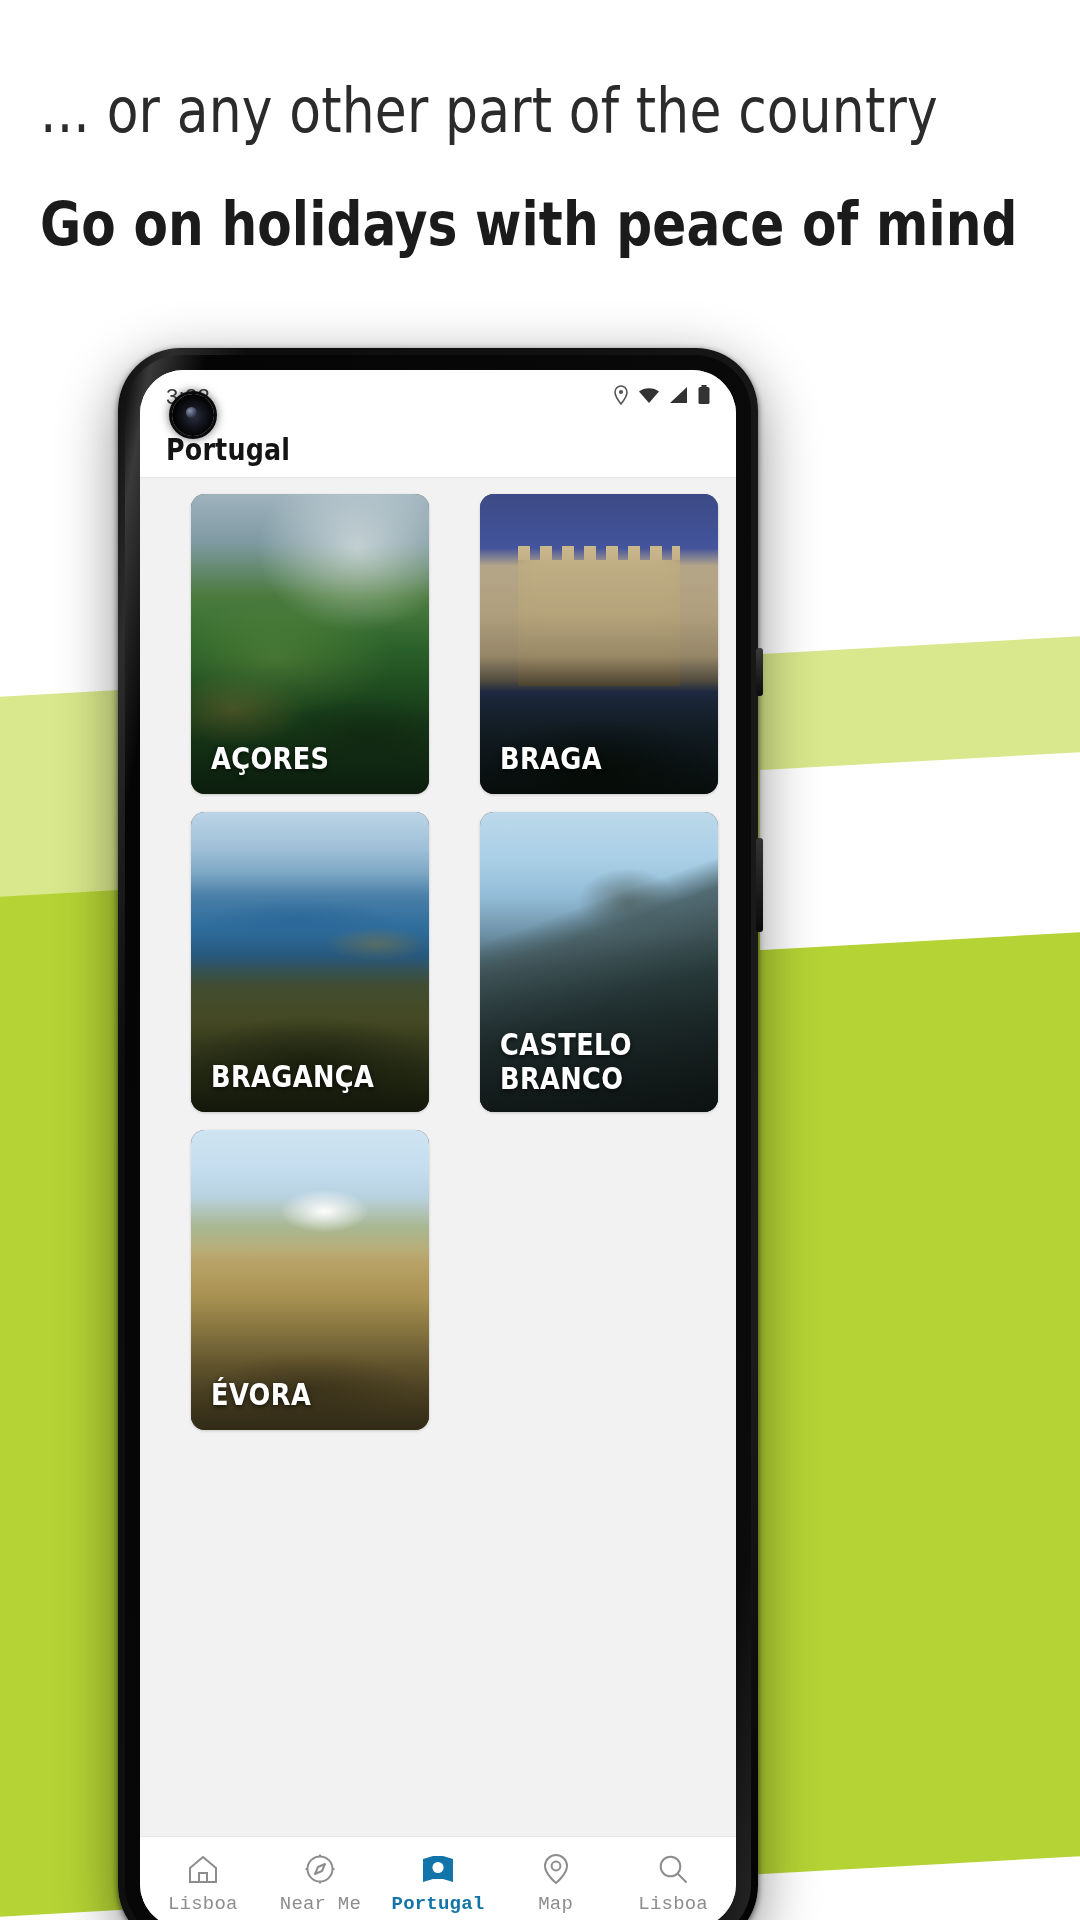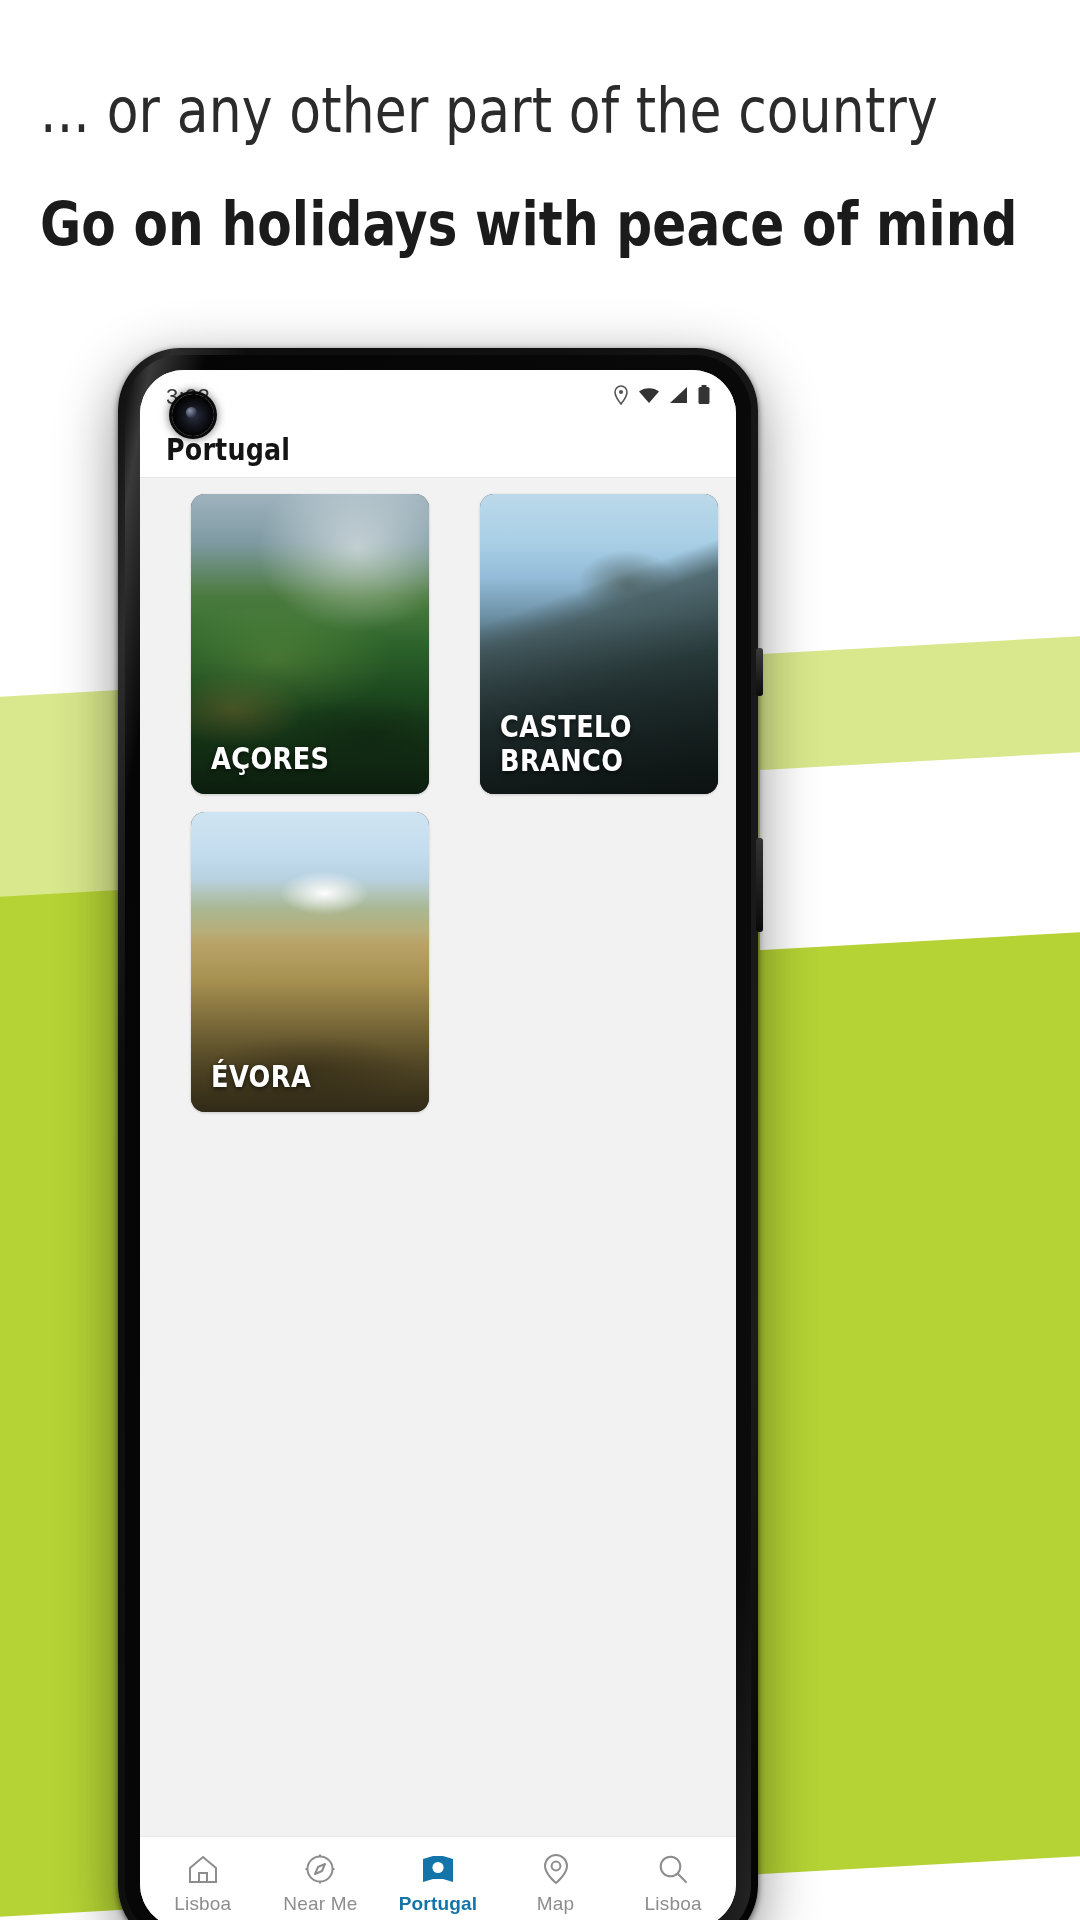--- a/index.html
+++ b/index.html
@@ -300,6 +300,13 @@
 
 
 
+        <div class="card">
+          <div class="card-img img-braga">
+            <div class="castle"></div>
+          </div>
+          <div class="card-shade"></div>
+          <div class="card-label">BRAGA</div>
+        </div>
 
 
         <div class="card two-line">

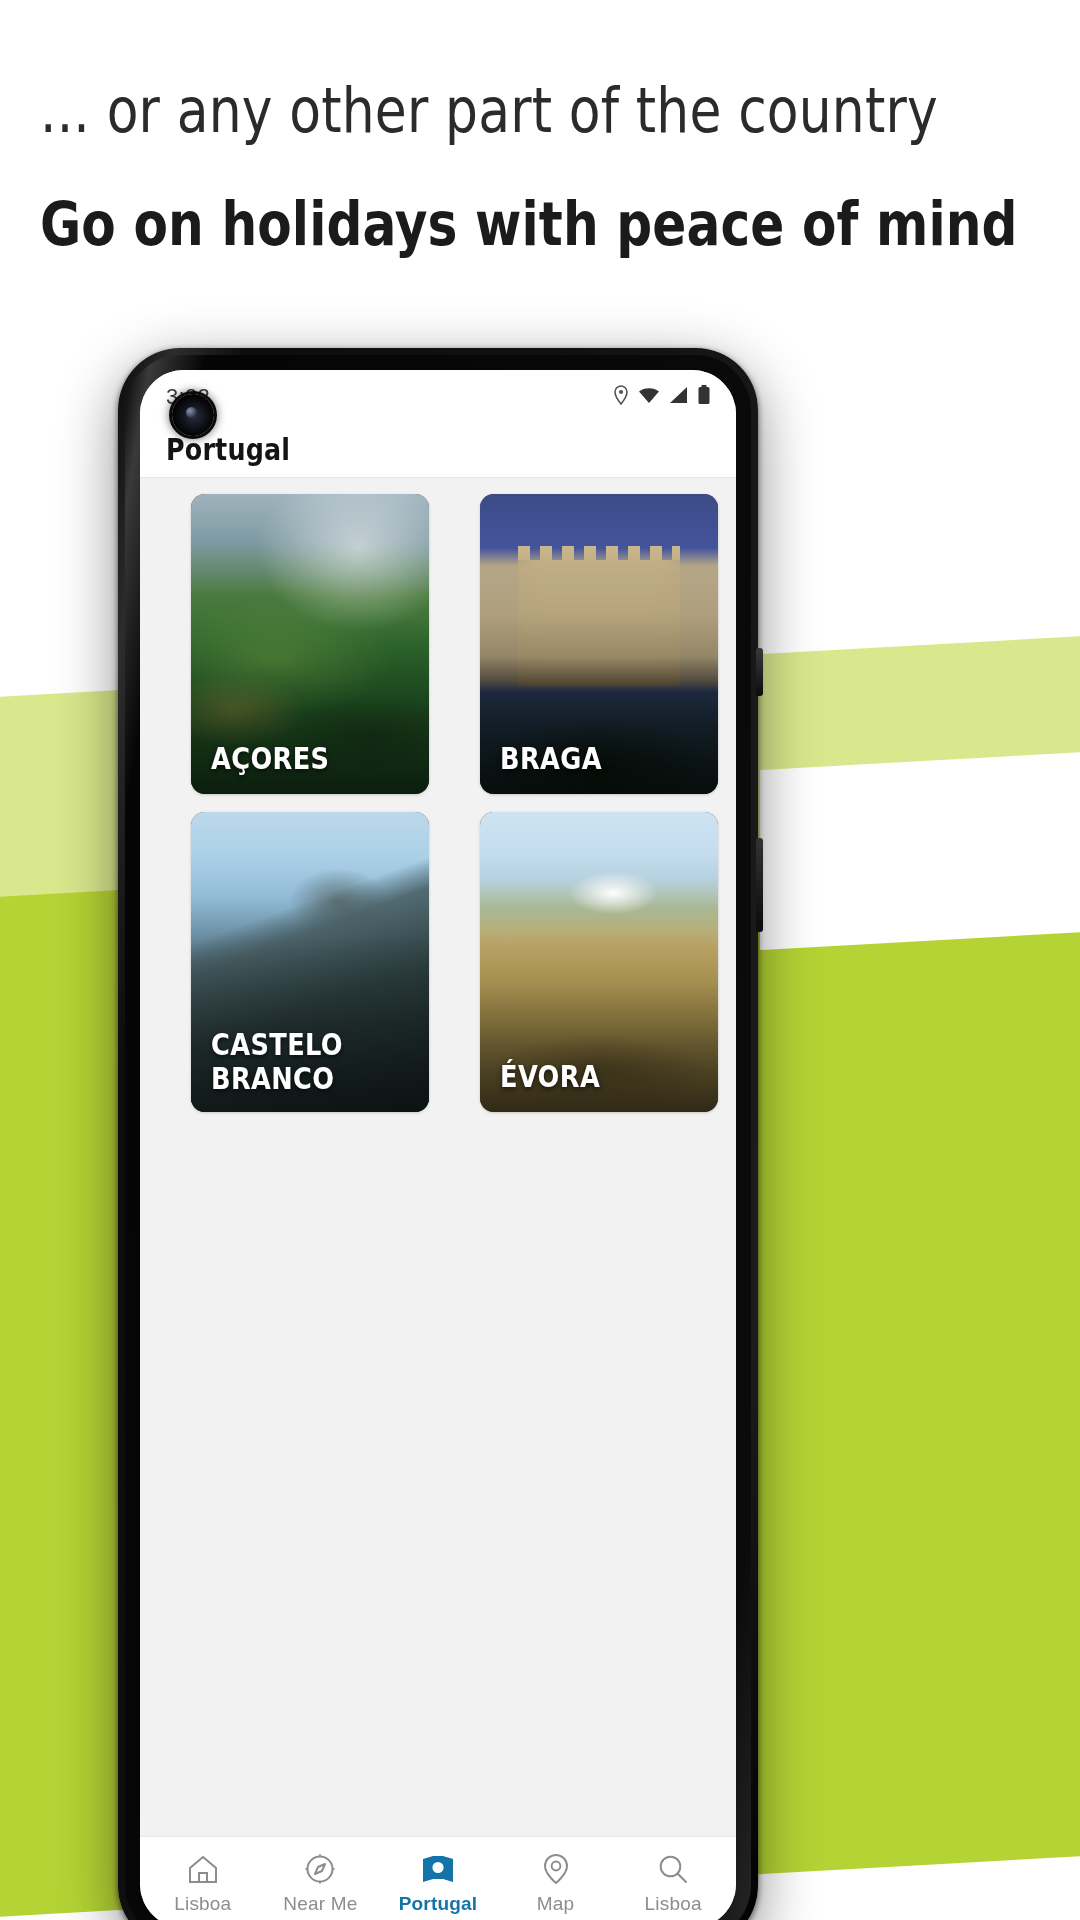--- a/index.html
+++ b/index.html
@@ -308,6 +308,11 @@
           <div class="card-label">BRAGA</div>
         </div>
 
+        <div class="card">
+          <div class="card-img img-bragança"></div>
+          <div class="card-shade"></div>
+          <div class="card-label">BRAGANÇA</div>
+        </div>
 
         <div class="card two-line">
           <div class="card-img img-castelo"></div>

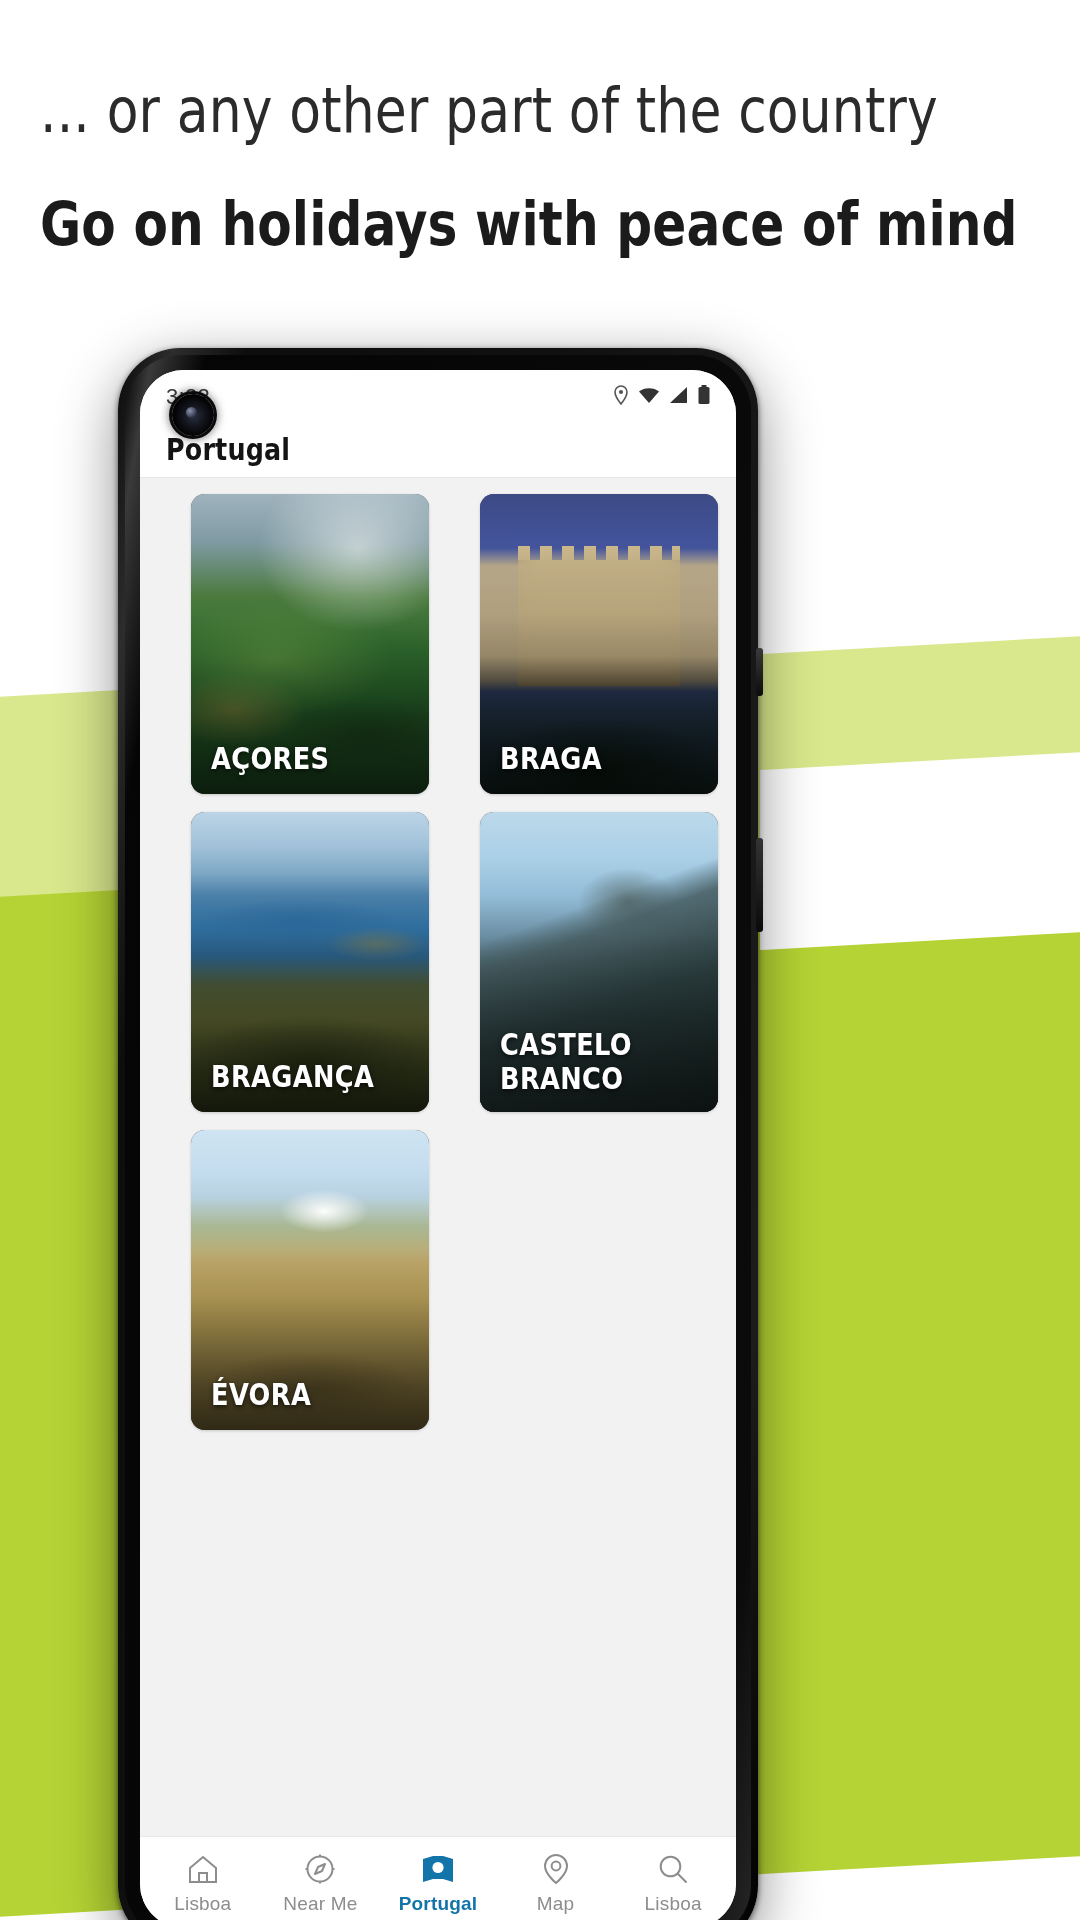--- a/index.html
+++ b/index.html
@@ -229,7 +229,7 @@
   .navitem{ display:flex; flex-direction:column; align-items:center; gap:7px; flex:1; }
   .navitem .ico{ width:34px; height:34px; display:flex; align-items:center; justify-content:center; }
   .navitem .lbl{
-    font-family:Liberation Sans, sans-serif;
+    font-family:Liberation Mono, monospace;
     font-stretch:condensed;
     font-size:19px; color:#8d8d8d; letter-spacing:.2px;
   }

